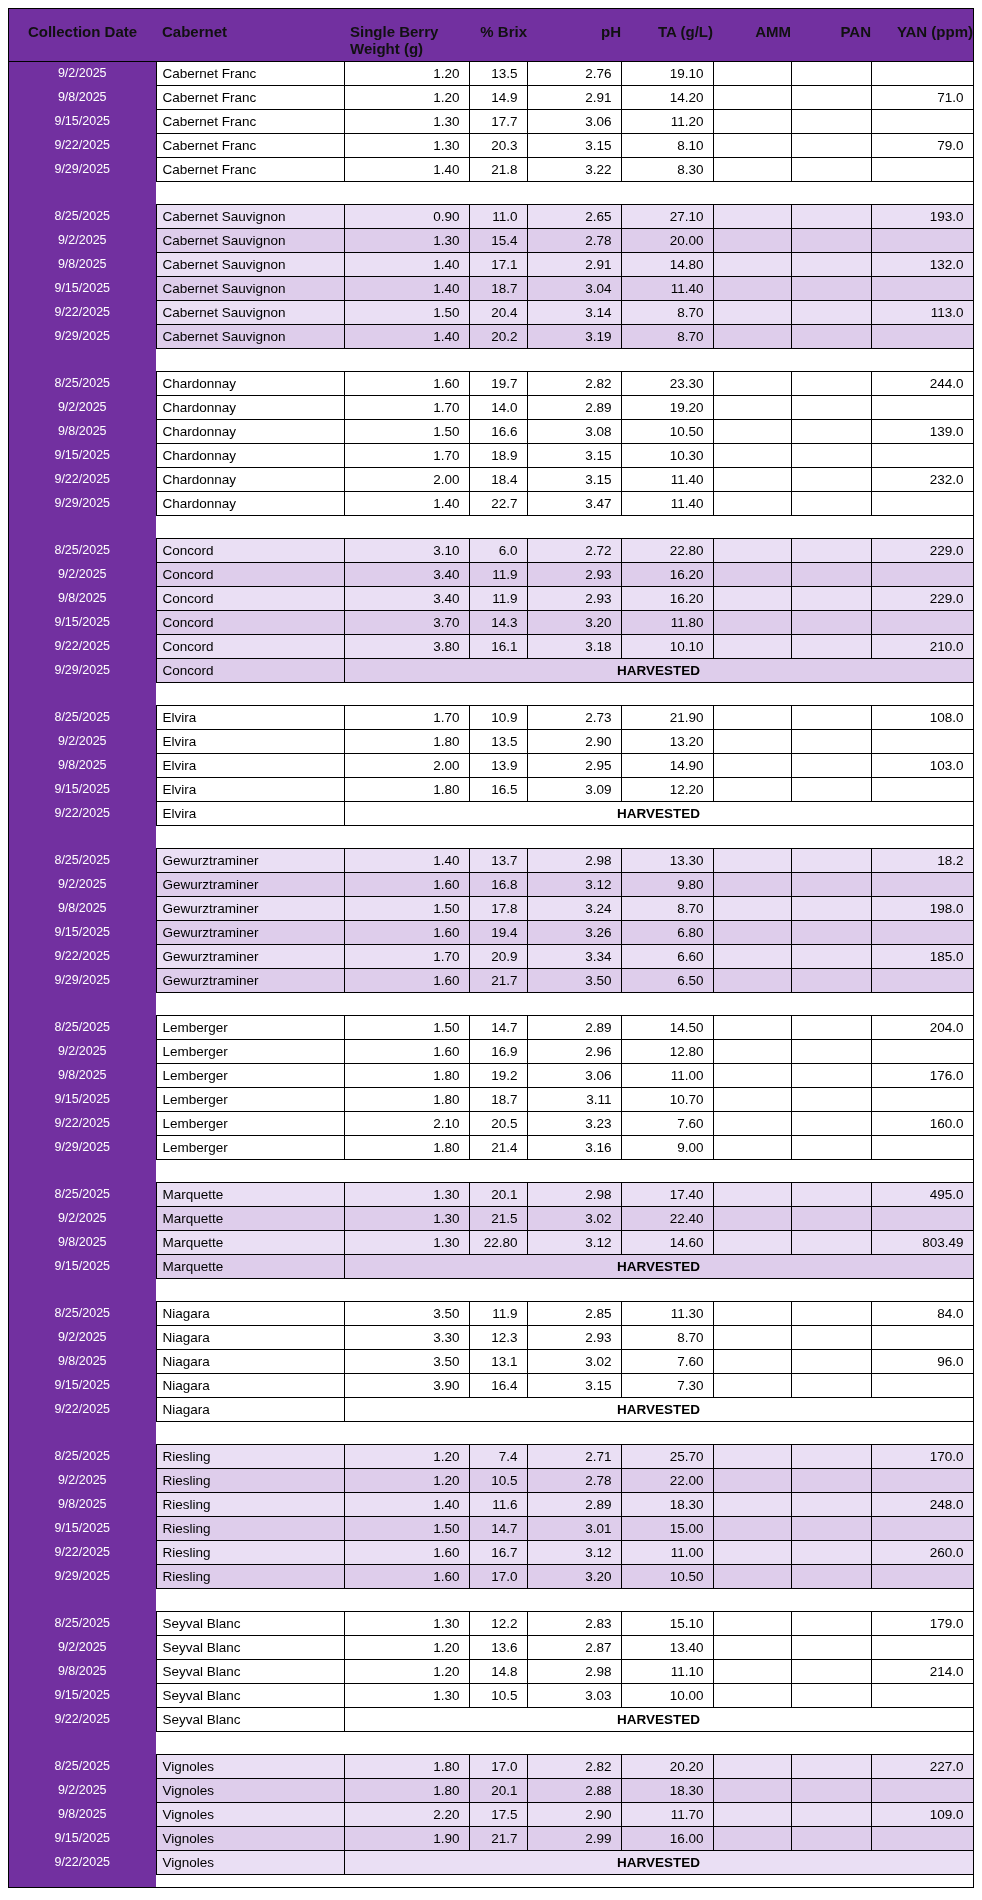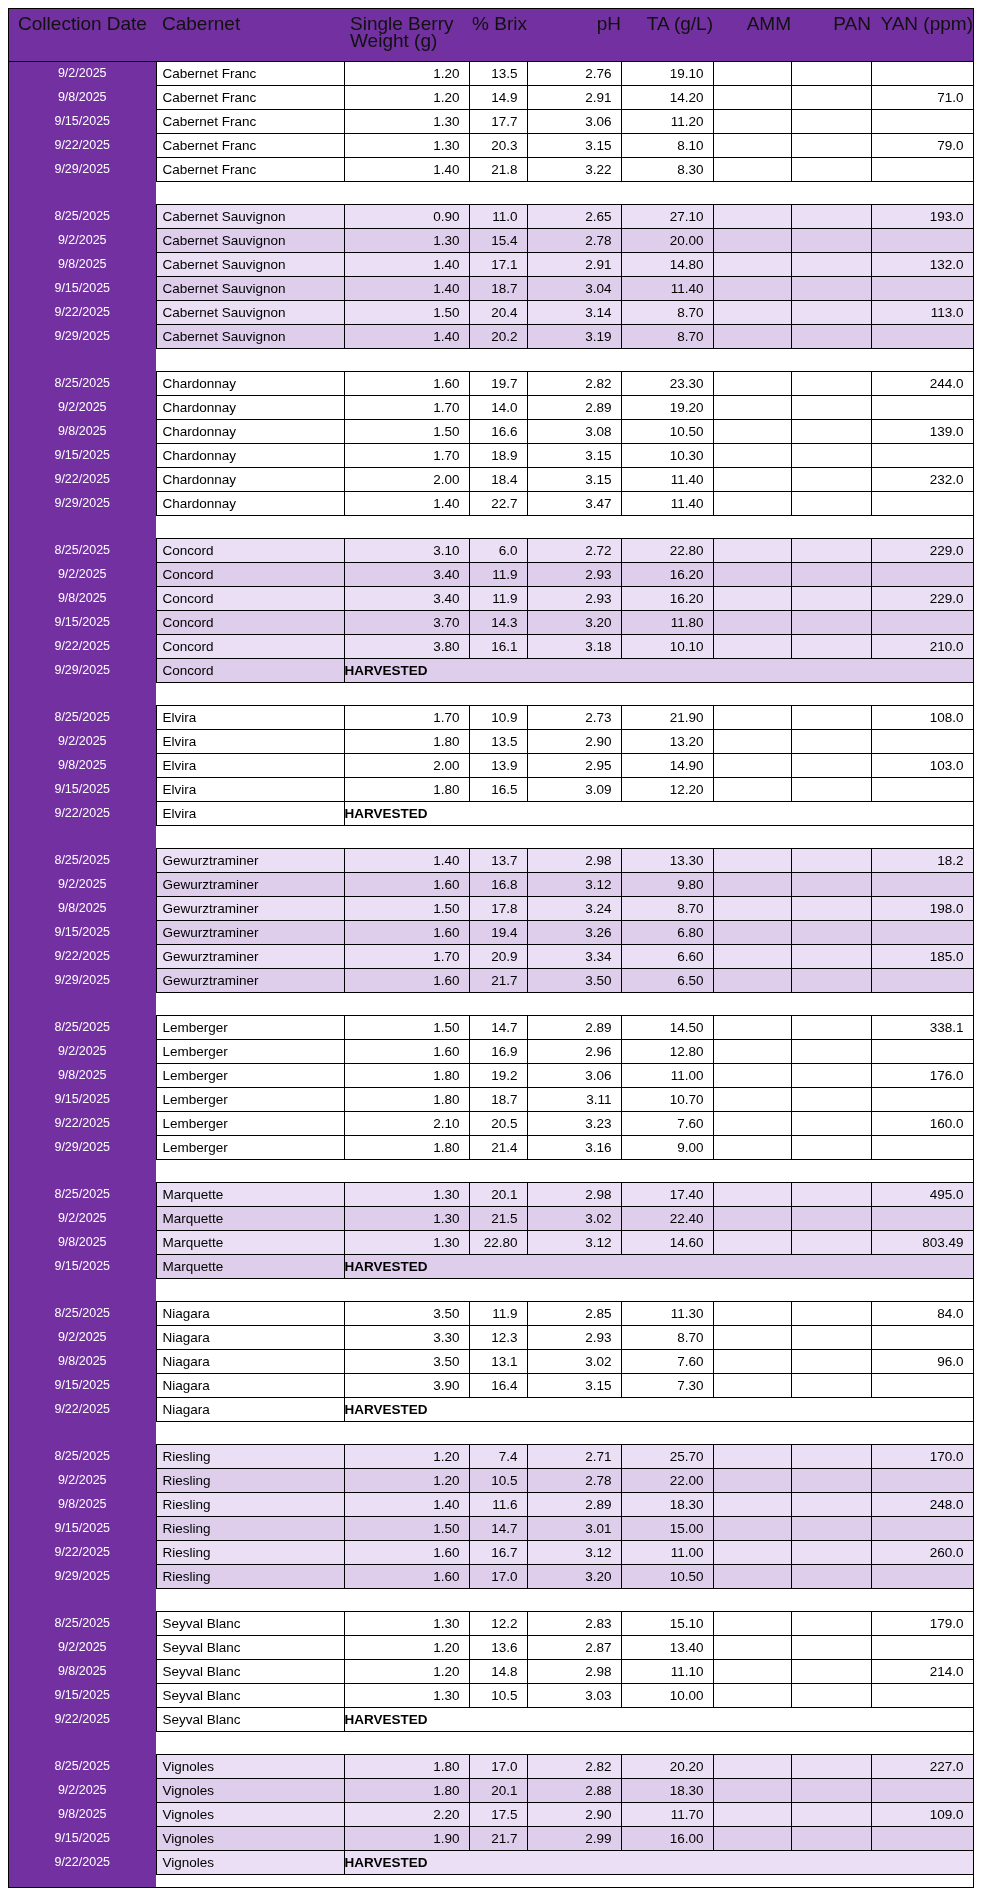--- a/index.html
+++ b/index.html
@@ -31,10 +31,10 @@
   .hdr th {
     background: var(--purple, #7230A0);
     color: var(--header-text, #111);
-    font-size: 19px;
-    font-weight: 400;
+    font-size: 15px;
+    font-weight: 700;
     vertical-align: top;
-    padding-top: 6px;
+    padding-top: 14px;
     height: 52px;
     border-bottom: 1px solid var(--border, #000);
     line-height: 17px;

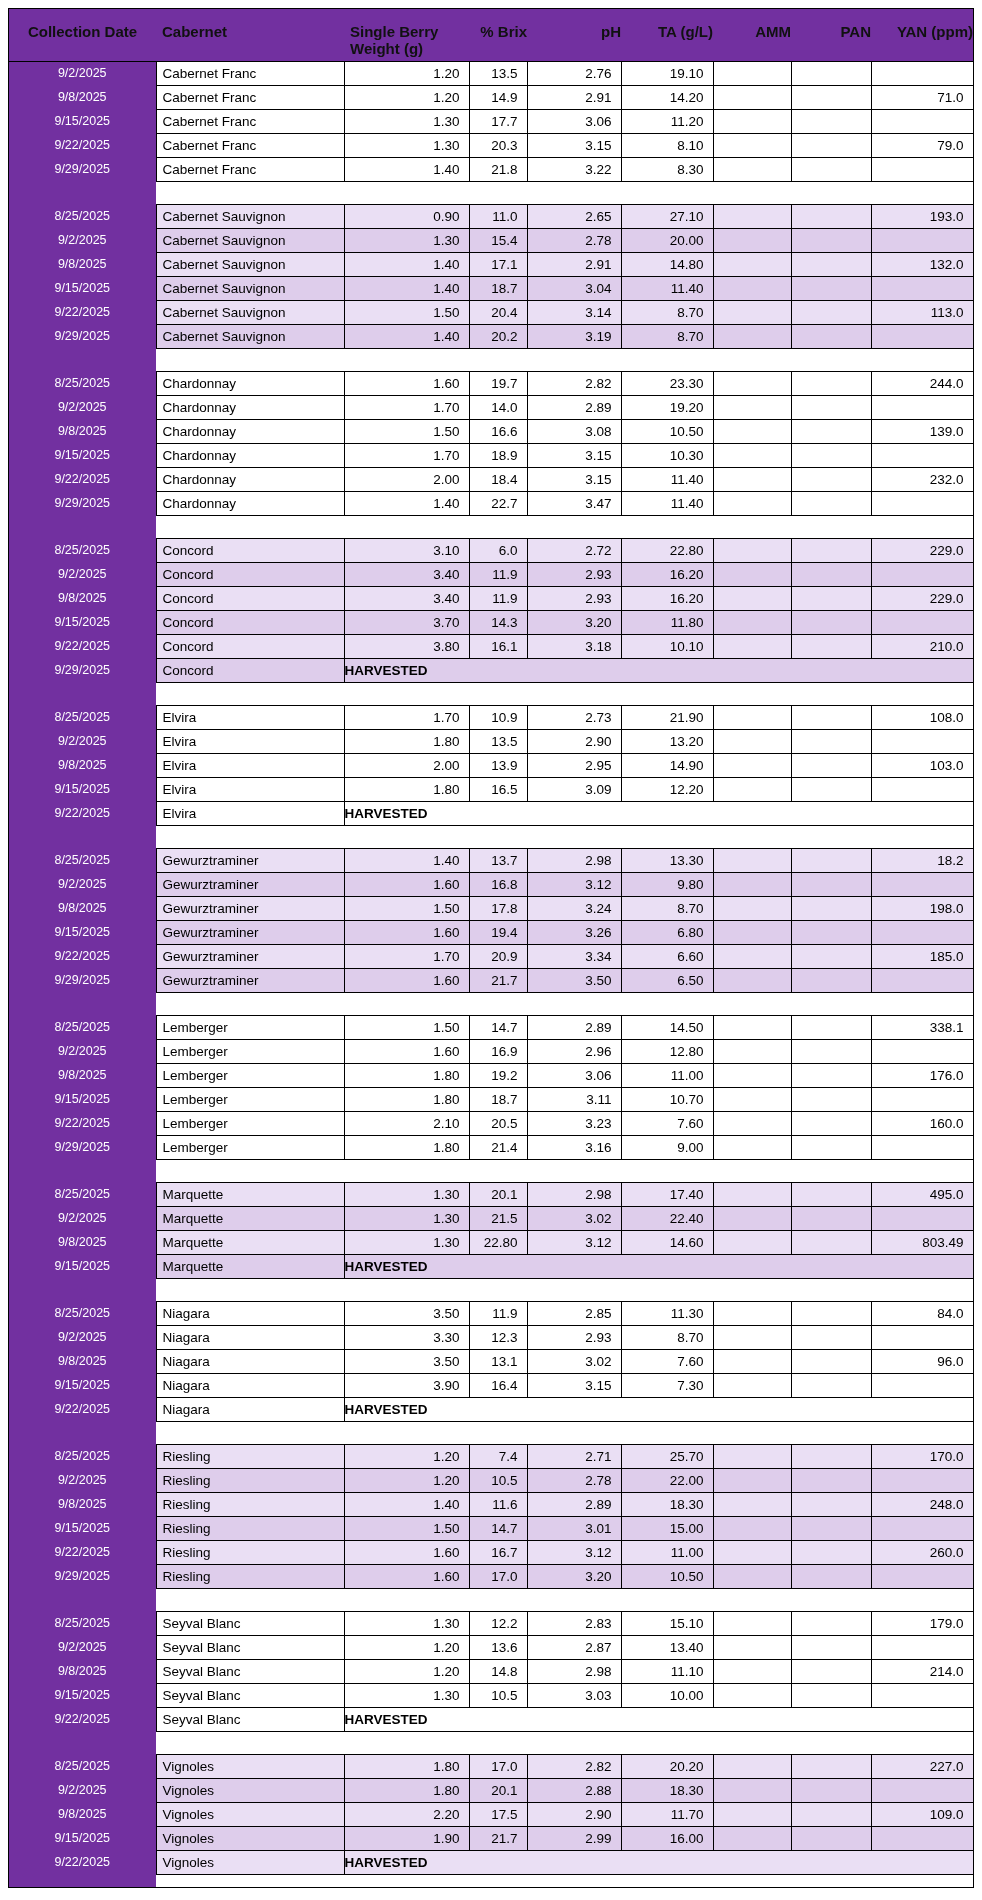--- a/index.html
+++ b/index.html
@@ -53,7 +53,7 @@
   .data { border: 1px solid var(--border, #000); }
   .c-var { text-align: left; padding-left: 6px; }
   .c-num { text-align: right; padding-right: 9px; }
-  .c-harv { font-weight: 700; }
+  .c-harv { text-align: center; font-weight: 700; }
   .band-w { background: #ffffff; }
   .band-a { background: var(--band-light, #EADFF4); }
   .band-b { background: var(--band-dark, #DECDEB); }

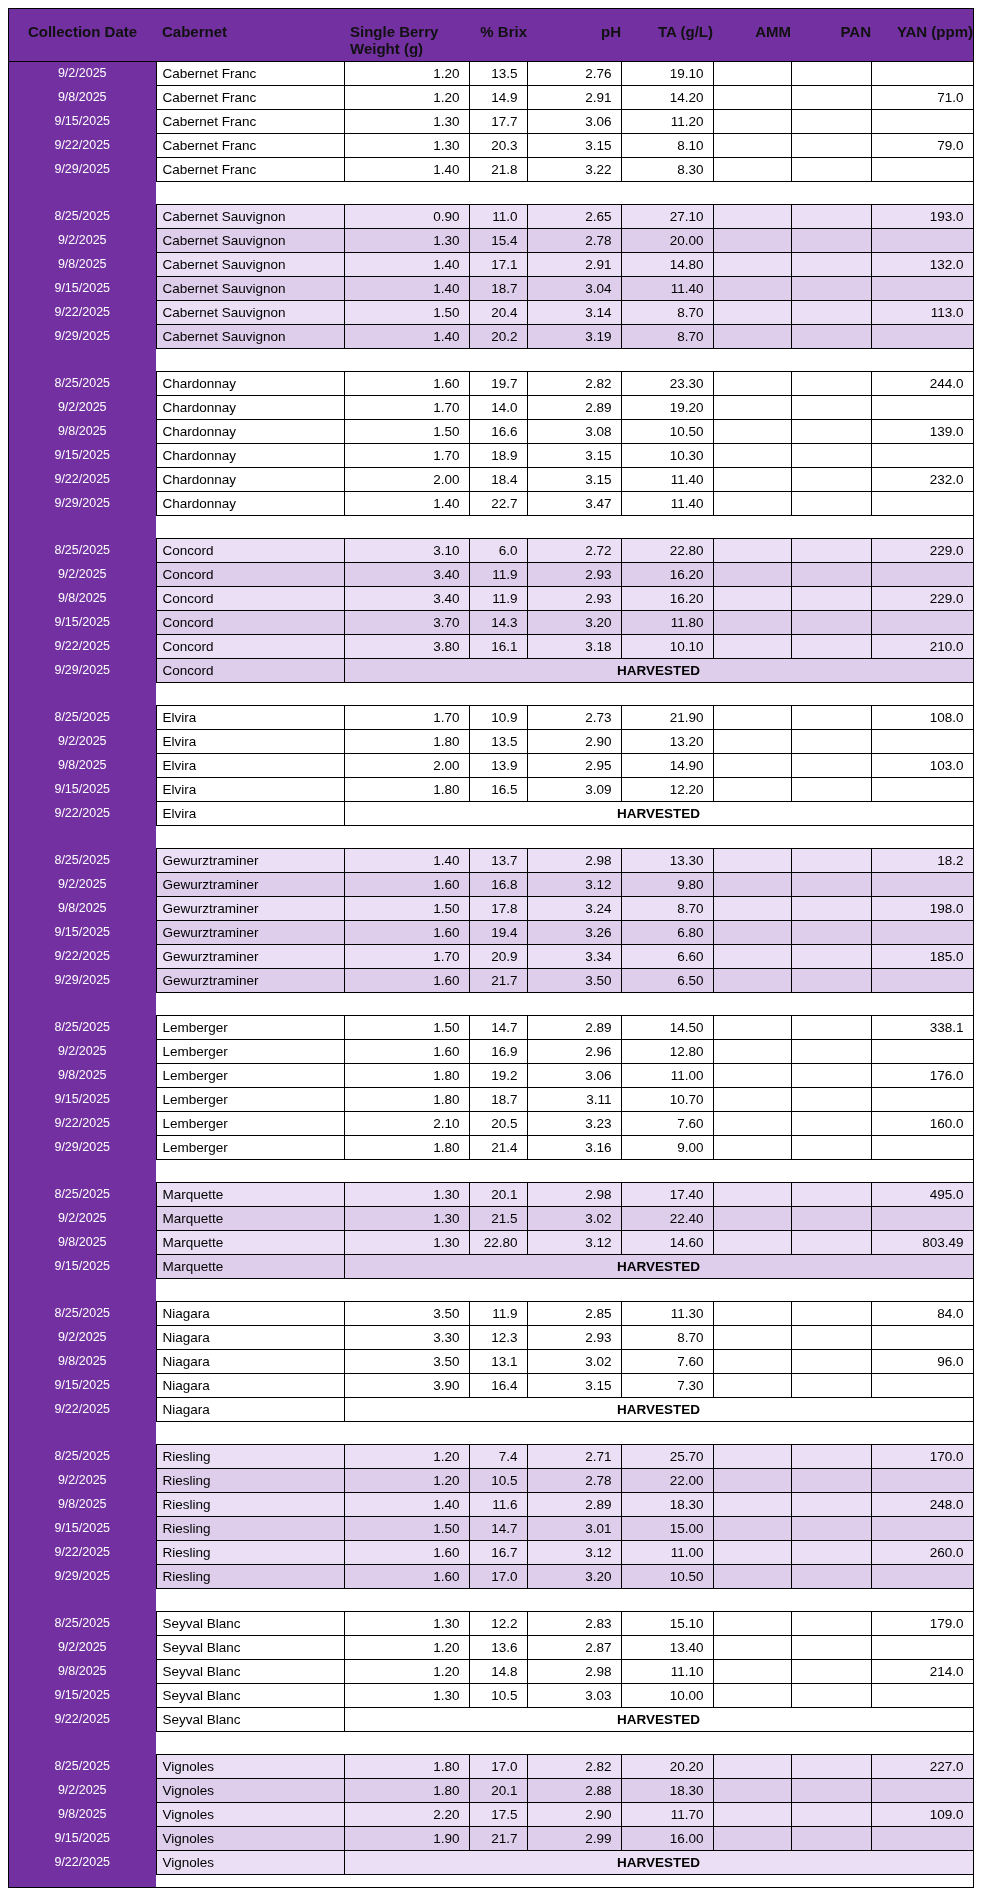--- a/index.html
+++ b/index.html
@@ -486,7 +486,7 @@
           <td class="data c-num band-w">14.50</td>
           <td class="data c-num band-w"></td>
           <td class="data c-num band-w"></td>
-          <td class="data c-num band-w">338.1</td>
+          <td class="data c-num band-w">204.0</td>
         </tr>
         <tr>
           <td class="c-date">9/2/2025</td>

